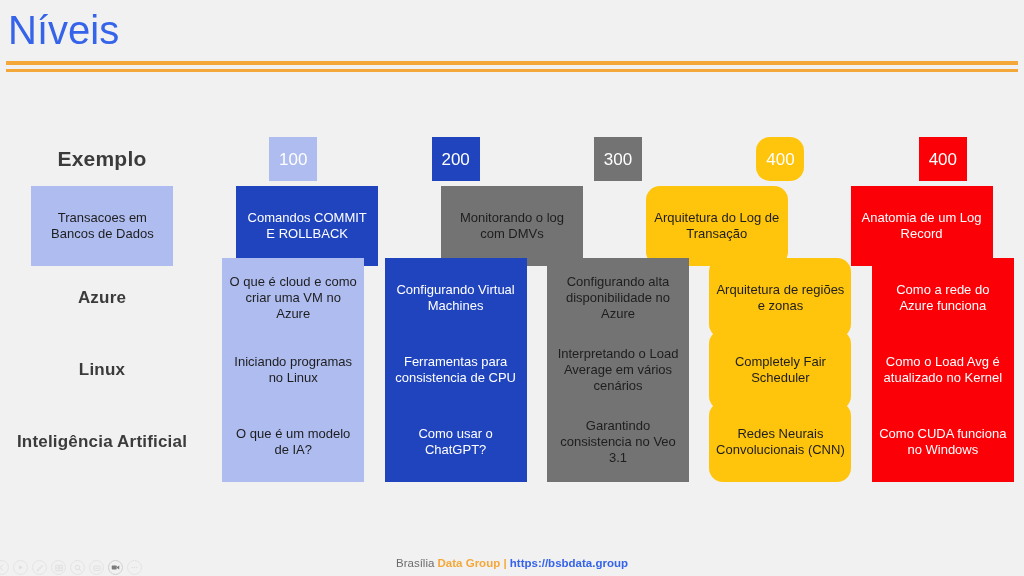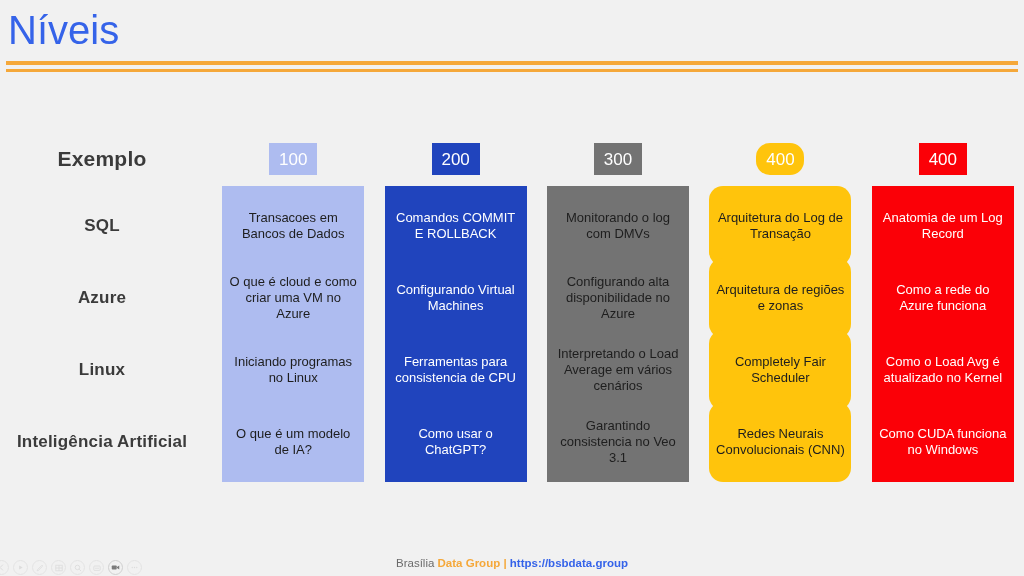--- a/index.html
+++ b/index.html
@@ -95,7 +95,7 @@
 
   .chip {
     width: 48px;
-    height: 32px;
+    height: 44px;
     display: flex;
     align-items: center;
     justify-content: center;

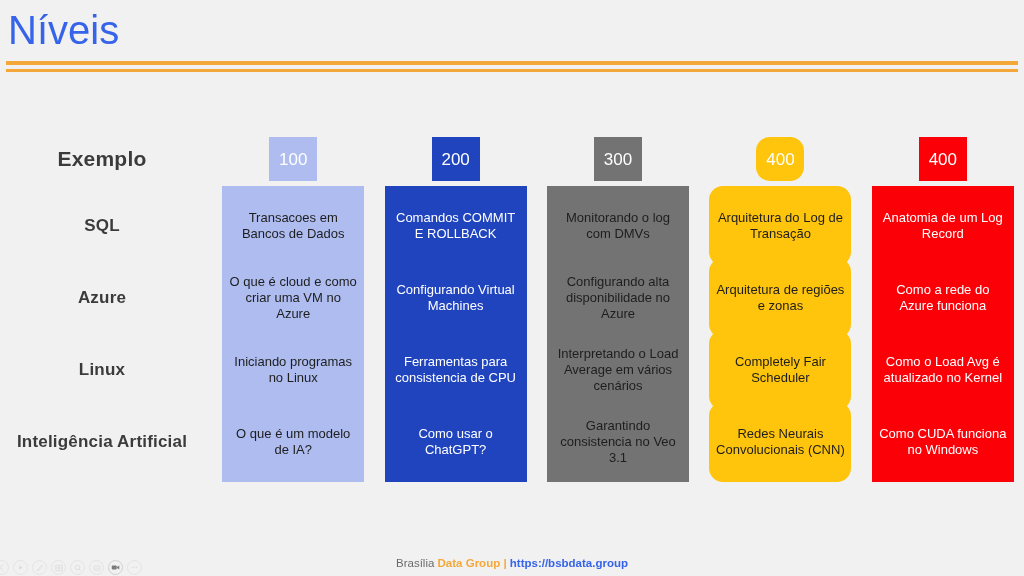--- a/index.html
+++ b/index.html
@@ -211,9 +211,6 @@
   </div>
 
   <div class="grid-row card-row">
-    <div class="row-label-cell">
-      <span class="row-label">SQL</span>
-    </div>
     <div class="cell">
       <div class="card lvl-100">Transacoes em Bancos de Dados</div>
     </div>

